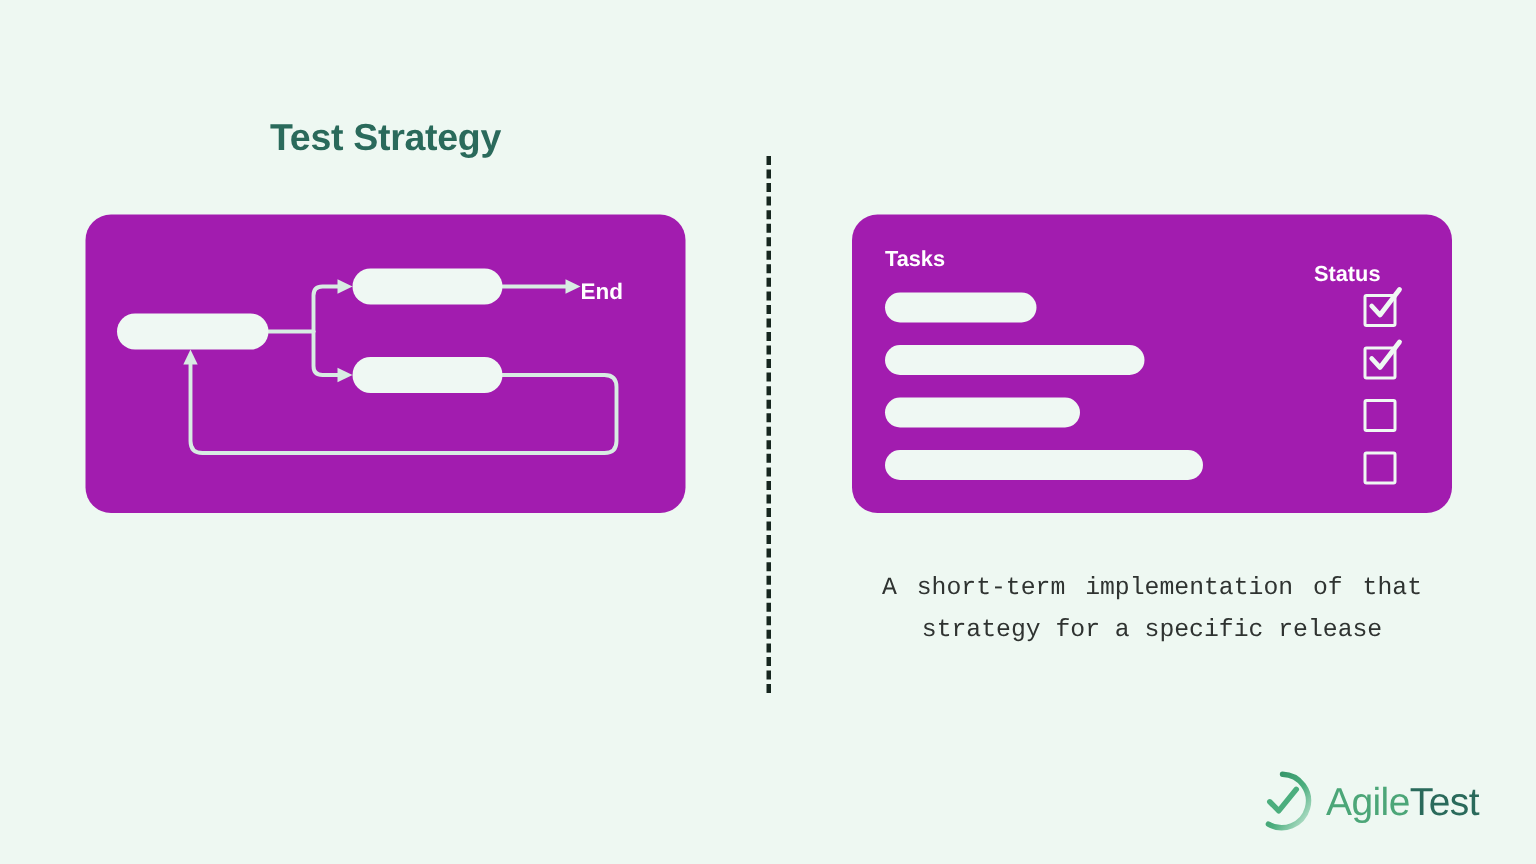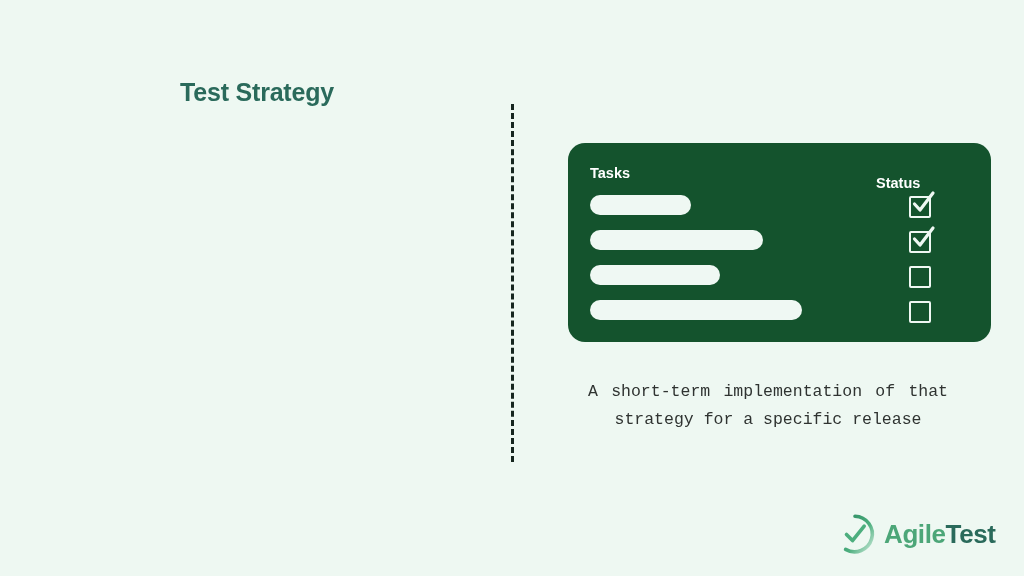--- a/index.html
+++ b/index.html
@@ -50,9 +50,8 @@
   
   .panel {
     position: absolute;
-    background: #14532d;
+    background: #a21caf;
     border-radius: 17px;
-    padding-left: 23px;
   }
   #panel-left  { left: 57px;  top: 143px; width: 400px; height: 199px; }
   #panel-right { left: 568px; top: 143px; width: 400px; height: 199px; }

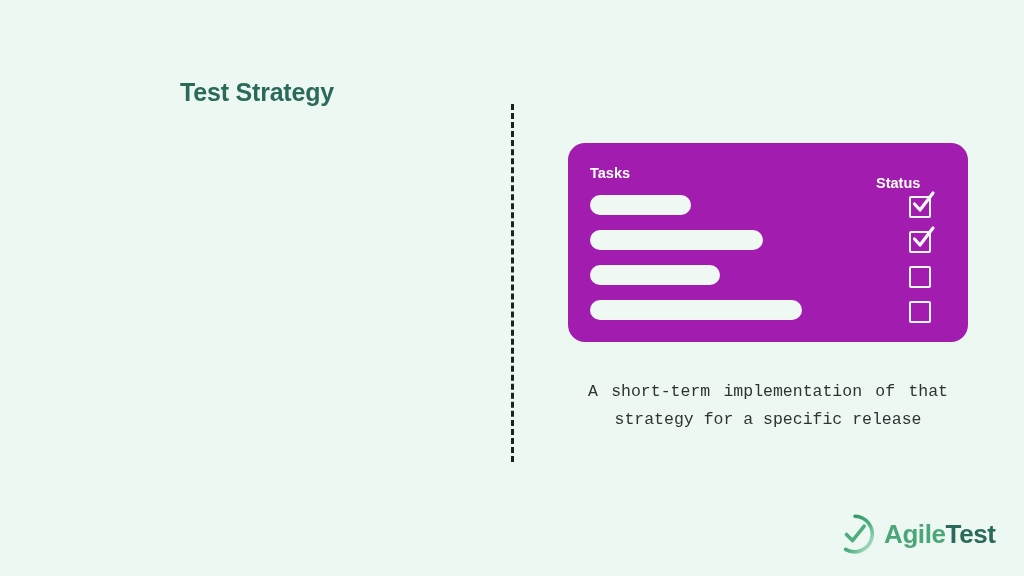--- a/index.html
+++ b/index.html
@@ -170,6 +170,41 @@
 
   <div id="divider"></div>
 
+  <div class="panel" id="panel-left">
+    <div id="flowchart">
+
+      <svg width="400" height="199" viewBox="0 0 400 199" style="position:absolute;left:0;top:0;">
+        <g fill="none" stroke="#d8ece3" stroke-width="2.6" stroke-linecap="round" stroke-linejoin="round">
+
+          <path d="M122,78 L152,78"></path>
+
+          <path d="M152,78 L152,54 Q152,48 158,48 L170,48"></path>
+
+          <path d="M152,78 L152,101 Q152,107 158,107 L170,107"></path>
+
+          <path d="M278,48 L322,48"></path>
+
+          <path d="M278,107 L346,107 Q354,107 354,115 L354,151 Q354,159 346,159 L78,159 Q70,159 70,151 L70,100"></path>
+        </g>
+        <g fill="#d8ece3">
+
+          <path d="M178,48 L168,43.2 L168,52.8 Z"></path>
+
+          <path d="M178,107 L168,102.2 L168,111.8 Z"></path>
+
+          <path d="M330,48 L320,43.2 L320,52.8 Z"></path>
+
+          <path d="M70,90 L65.2,100 L74.8,100 Z"></path>
+        </g>
+      </svg>
+
+      <div class="flow-node" id="flow-node-start"></div>
+      <div class="flow-node" id="flow-node-branch-a"></div>
+      <div class="flow-node" id="flow-node-branch-b"></div>
+
+      <div id="flow-end-label">End</div>
+    </div>
+  </div>
 
   <div class="panel" id="panel-right">
 

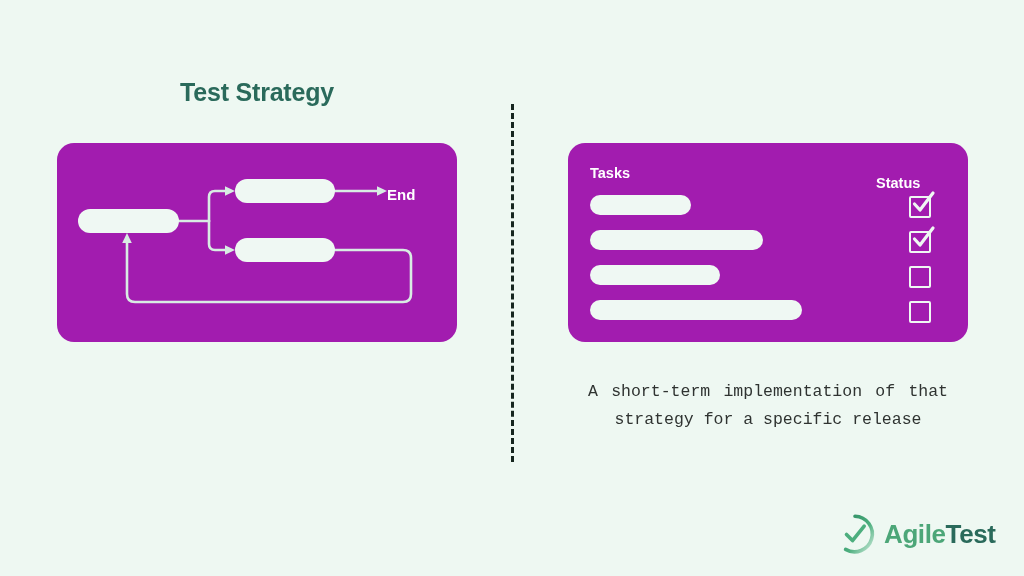--- a/index.html
+++ b/index.html
@@ -153,7 +153,7 @@
   #logo-wordmark {
     margin-left: 7px;
     font-size: 26px;
-    font-weight: bold;
+    font-weight: normal;
     letter-spacing: -0.4px;
     white-space: nowrap;
   }

